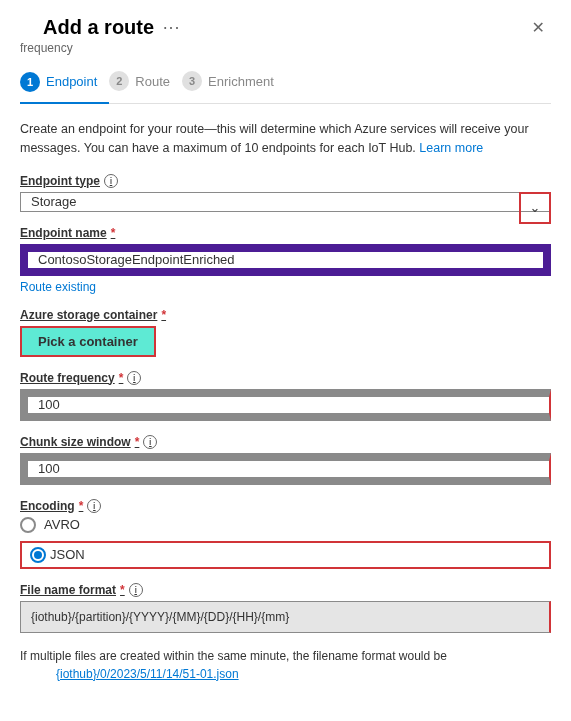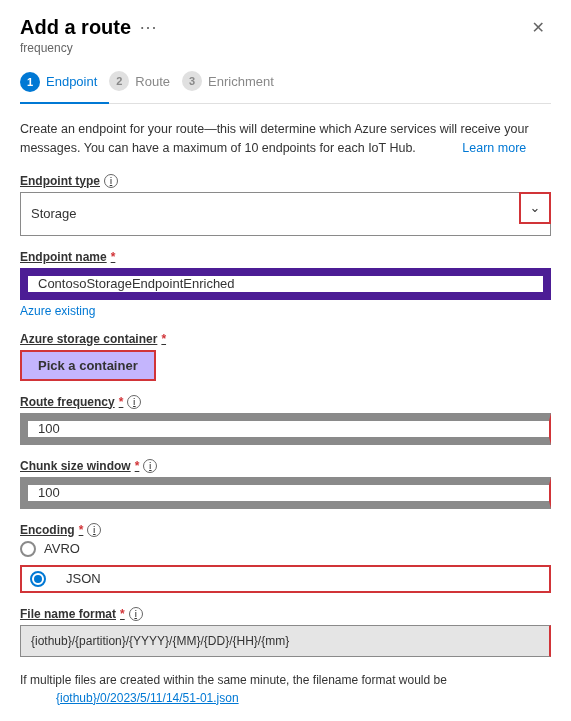--- a/index.html
+++ b/index.html
@@ -29,6 +29,7 @@
       display: flex;
       align-items: center;
       gap: 8px;
+      margin-left: 23px;
     }
     .panel-title {
       font-size: 20px;

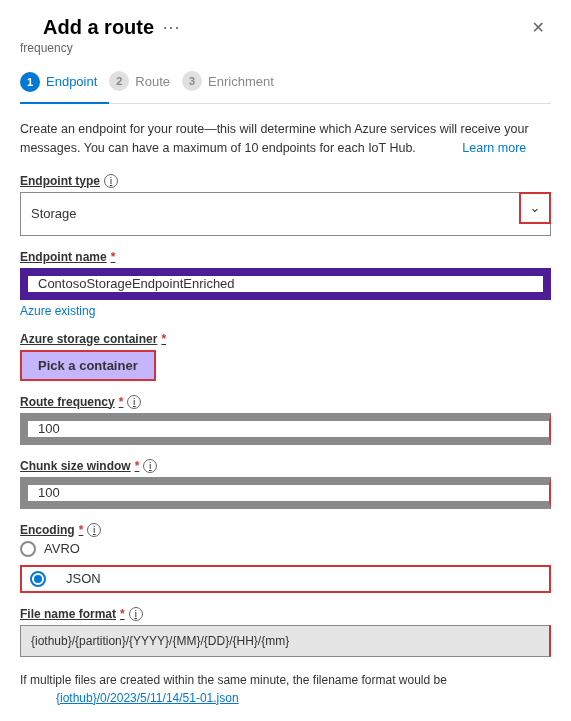--- a/index.html
+++ b/index.html
@@ -103,7 +103,6 @@
     .learn-more {
       color: #0078d4;
       text-decoration: none;
-      margin-left: 43px;
     }
     .field-group {
       margin-bottom: 14px;

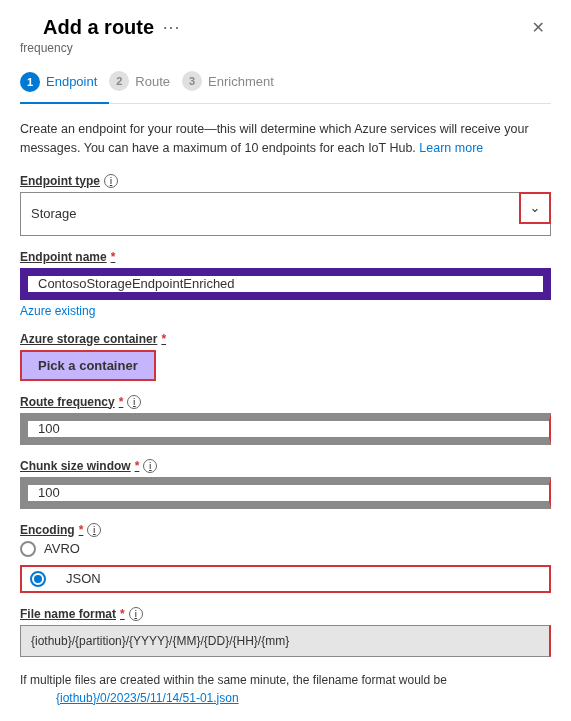--- a/index.html
+++ b/index.html
@@ -138,7 +138,7 @@
     }
     .select-field {
       width: 100%;
-      height: 44px;
+      height: 20px;
       border: 1px solid #8a8a8a;
       padding: 0 36px 0 10px;
       font-size: 13px;

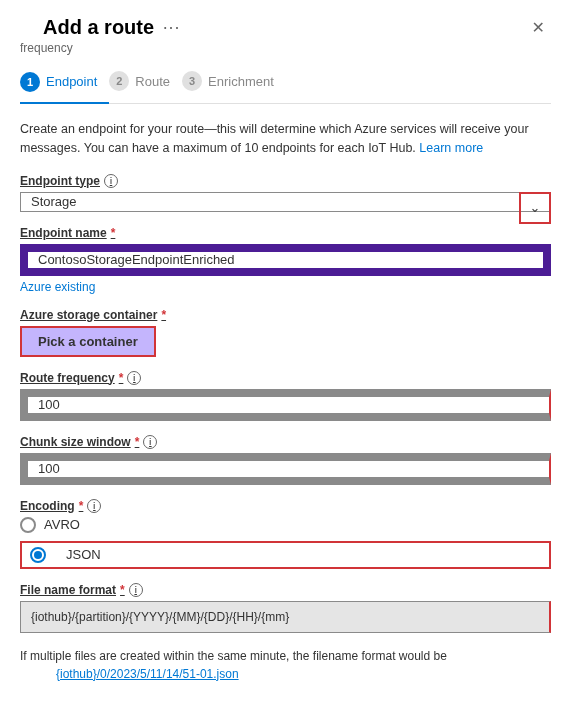--- a/index.html
+++ b/index.html
@@ -313,7 +313,7 @@
       <span class="required-star">*</span>
     </div>
     <input type="text" class="text-input" value="ContosoStorageEndpointEnriched" style="">
-    <a href="#" class="select-existing-link">Azure existing</a>
+    <a href="#" class="select-existing-link">Route existing</a>
   </div>
 
   <div class="field-group">

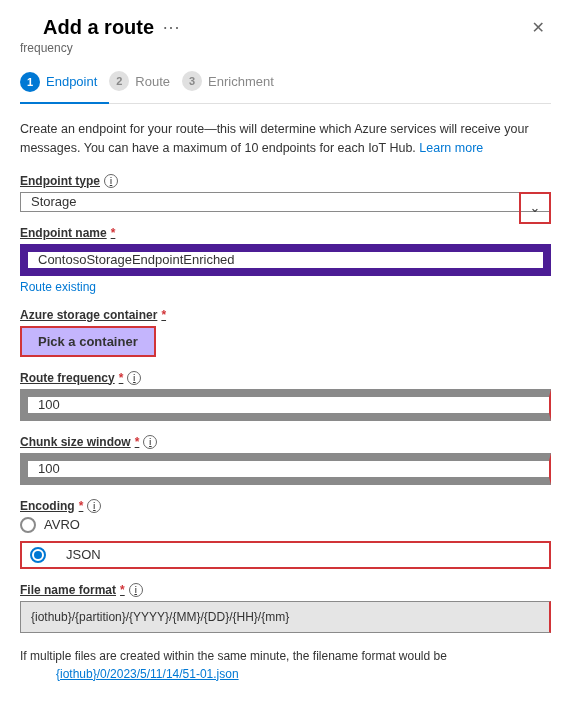--- a/index.html
+++ b/index.html
@@ -184,7 +184,7 @@
     }
     .pick-container-btn {
       border: 2px solid #d13438;
-      background: #c4b5fd;
+      background: #5eead4;
       padding: 6px 16px;
       font-size: 13px;
       font-weight: 600;

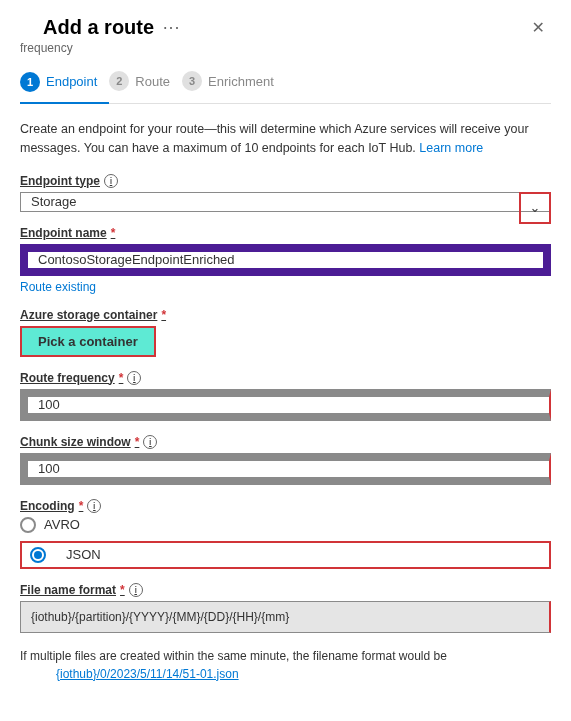--- a/index.html
+++ b/index.html
@@ -235,7 +235,7 @@
       padding: 4px 8px;
       display: flex;
       align-items: center;
-      gap: 20px;
+      gap: 4px;
     }
     .filename-input {
       width: 100%;

